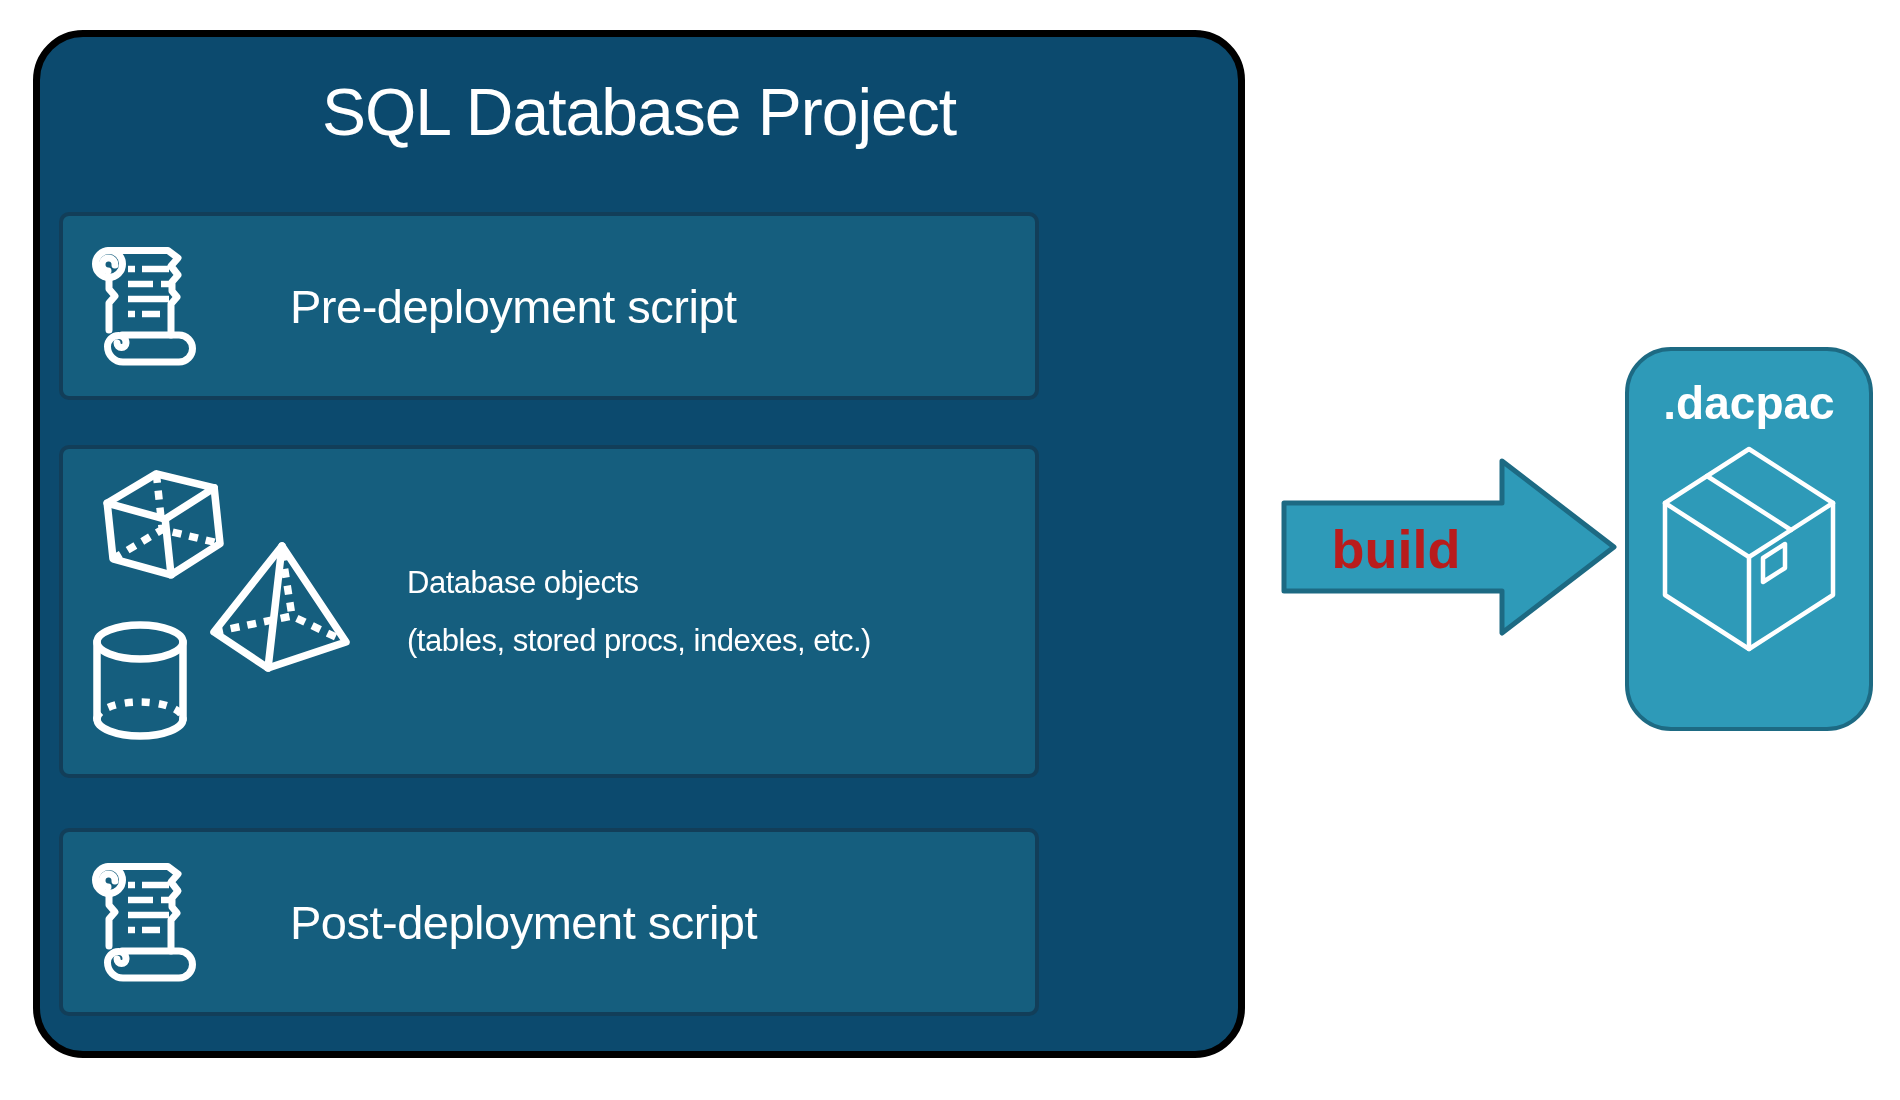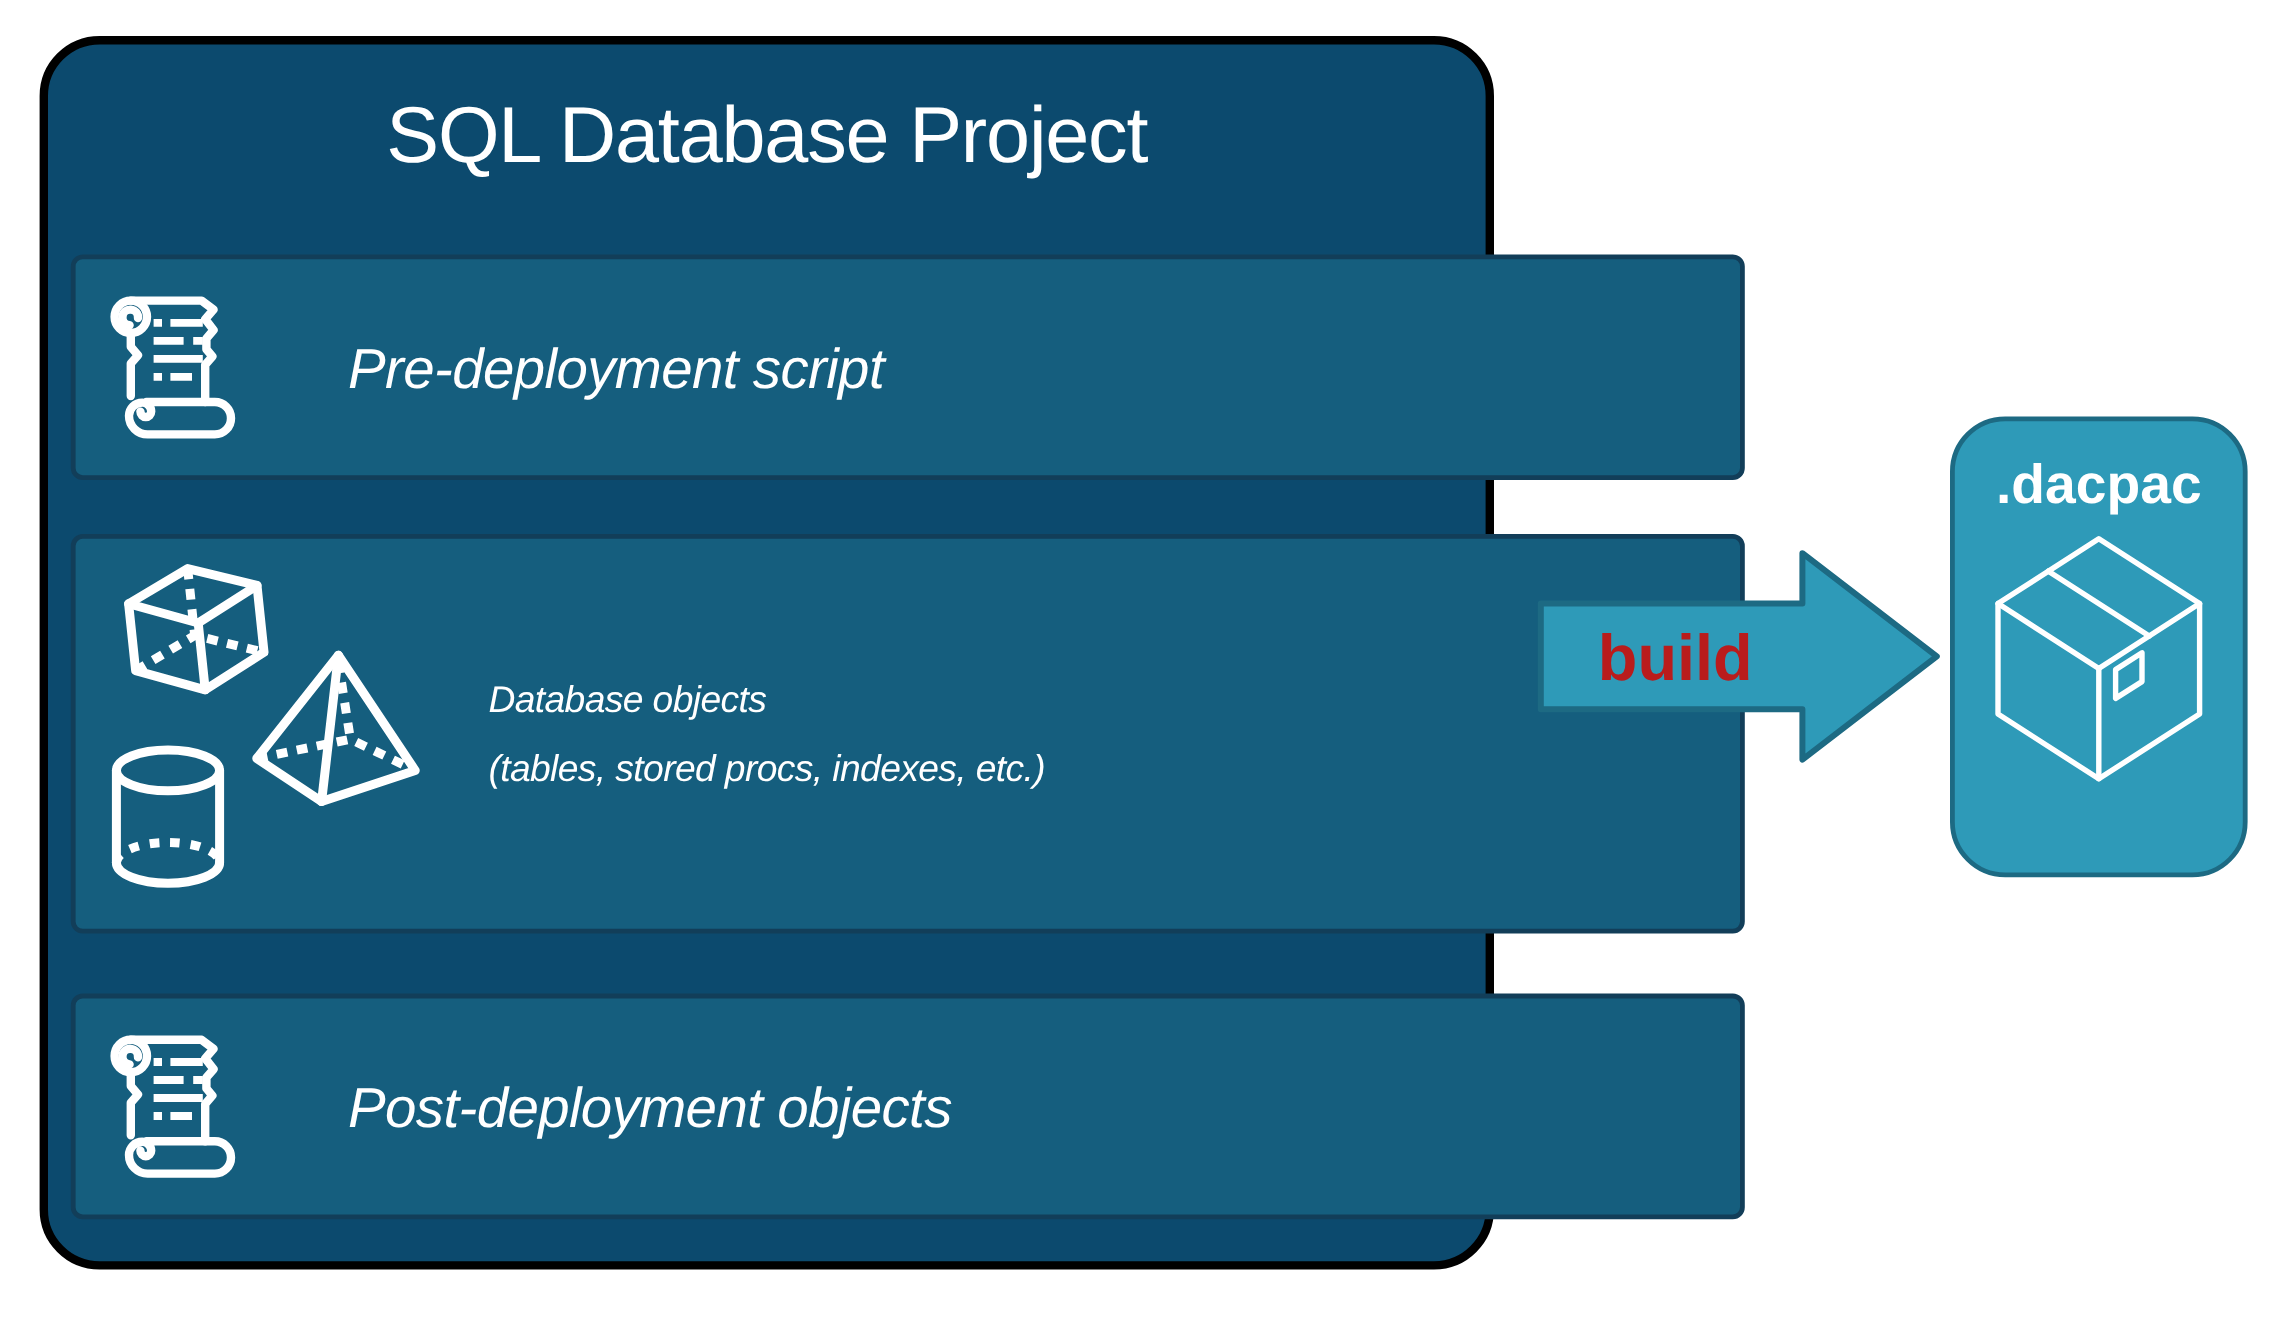--- a/index.html
+++ b/index.html
@@ -24,12 +24,11 @@
 
   
   .inner-box{
-    position:absolute;left:19px;width:1395px;
+    position:absolute;left:19px;width:980px;
     box-sizing:border-box;
     background:#155E7E;border:4px solid #123E59;border-radius:10px;
     display:flex;align-items:center;
     color:#ffffff;
-    font-style:italic;
   }
   .box-pre {top:175px;height:188px;padding-left:227px;}
   .box-obj {top:408px;height:333px;padding-left:344px;}

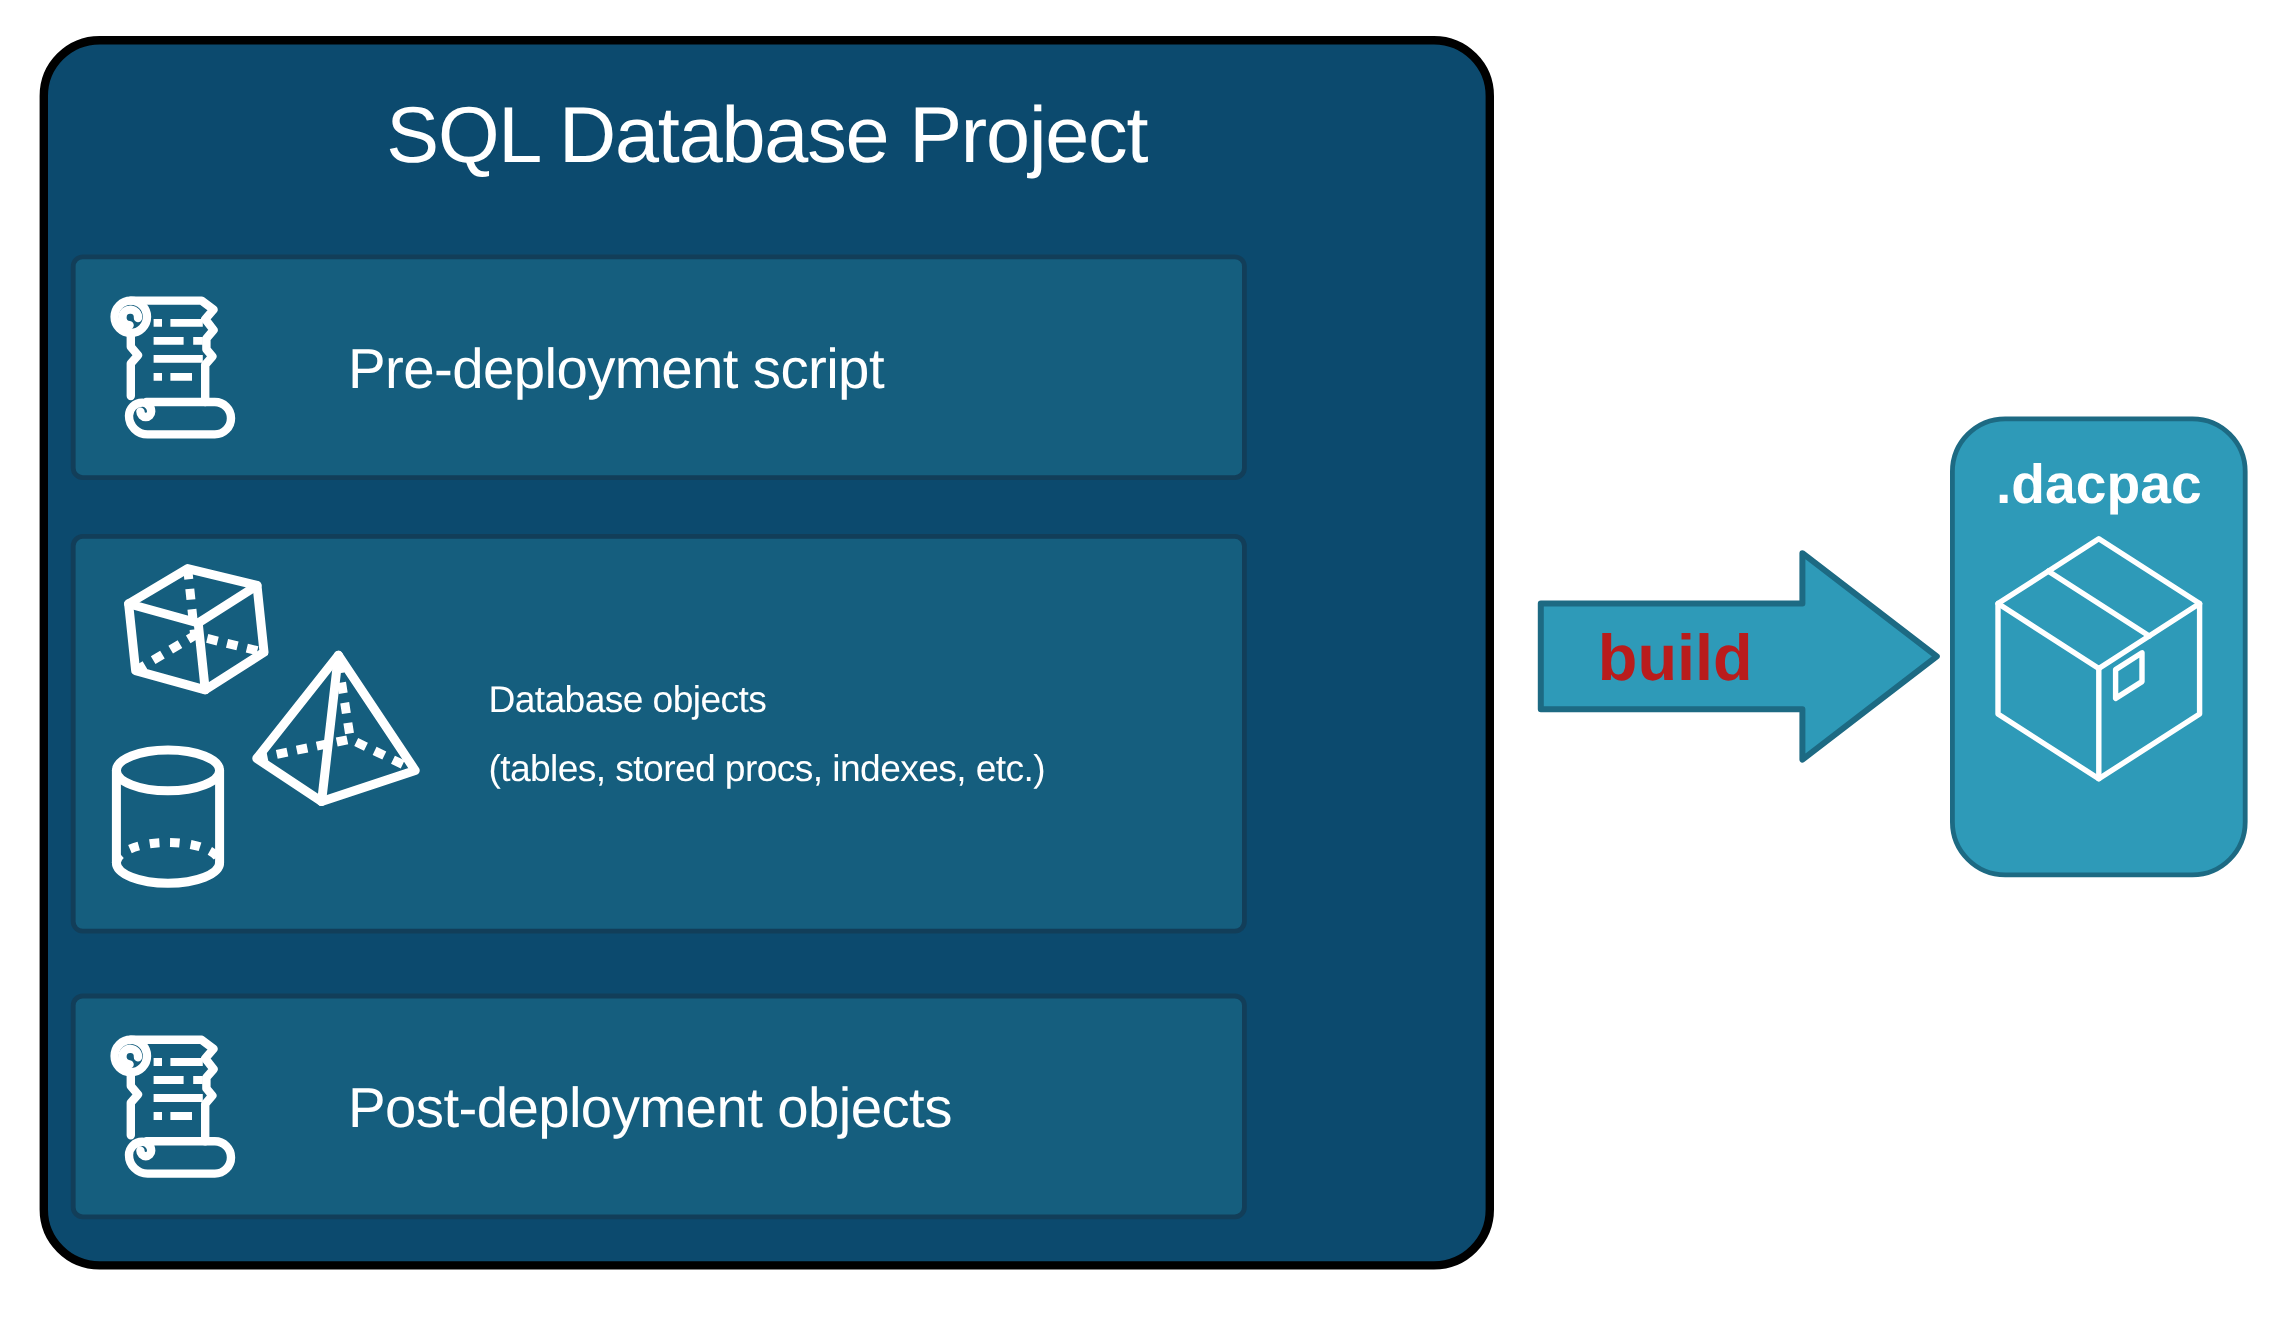--- a/index.html
+++ b/index.html
@@ -125,7 +125,7 @@
           <path stroke-width="6.5" stroke-linecap="butt" d="M46 31 h7 M60 31 h27 M46 46 h25 M79 46 h8 M46 61 h41 M46 76 h7 M60 76 h18"></path>
         </g>
       </svg>
-      <div class="box-label">Post-deployment objects</div>
+      <div class="box-label">Post-deployment script</div>
     </div>
   </div>
 

